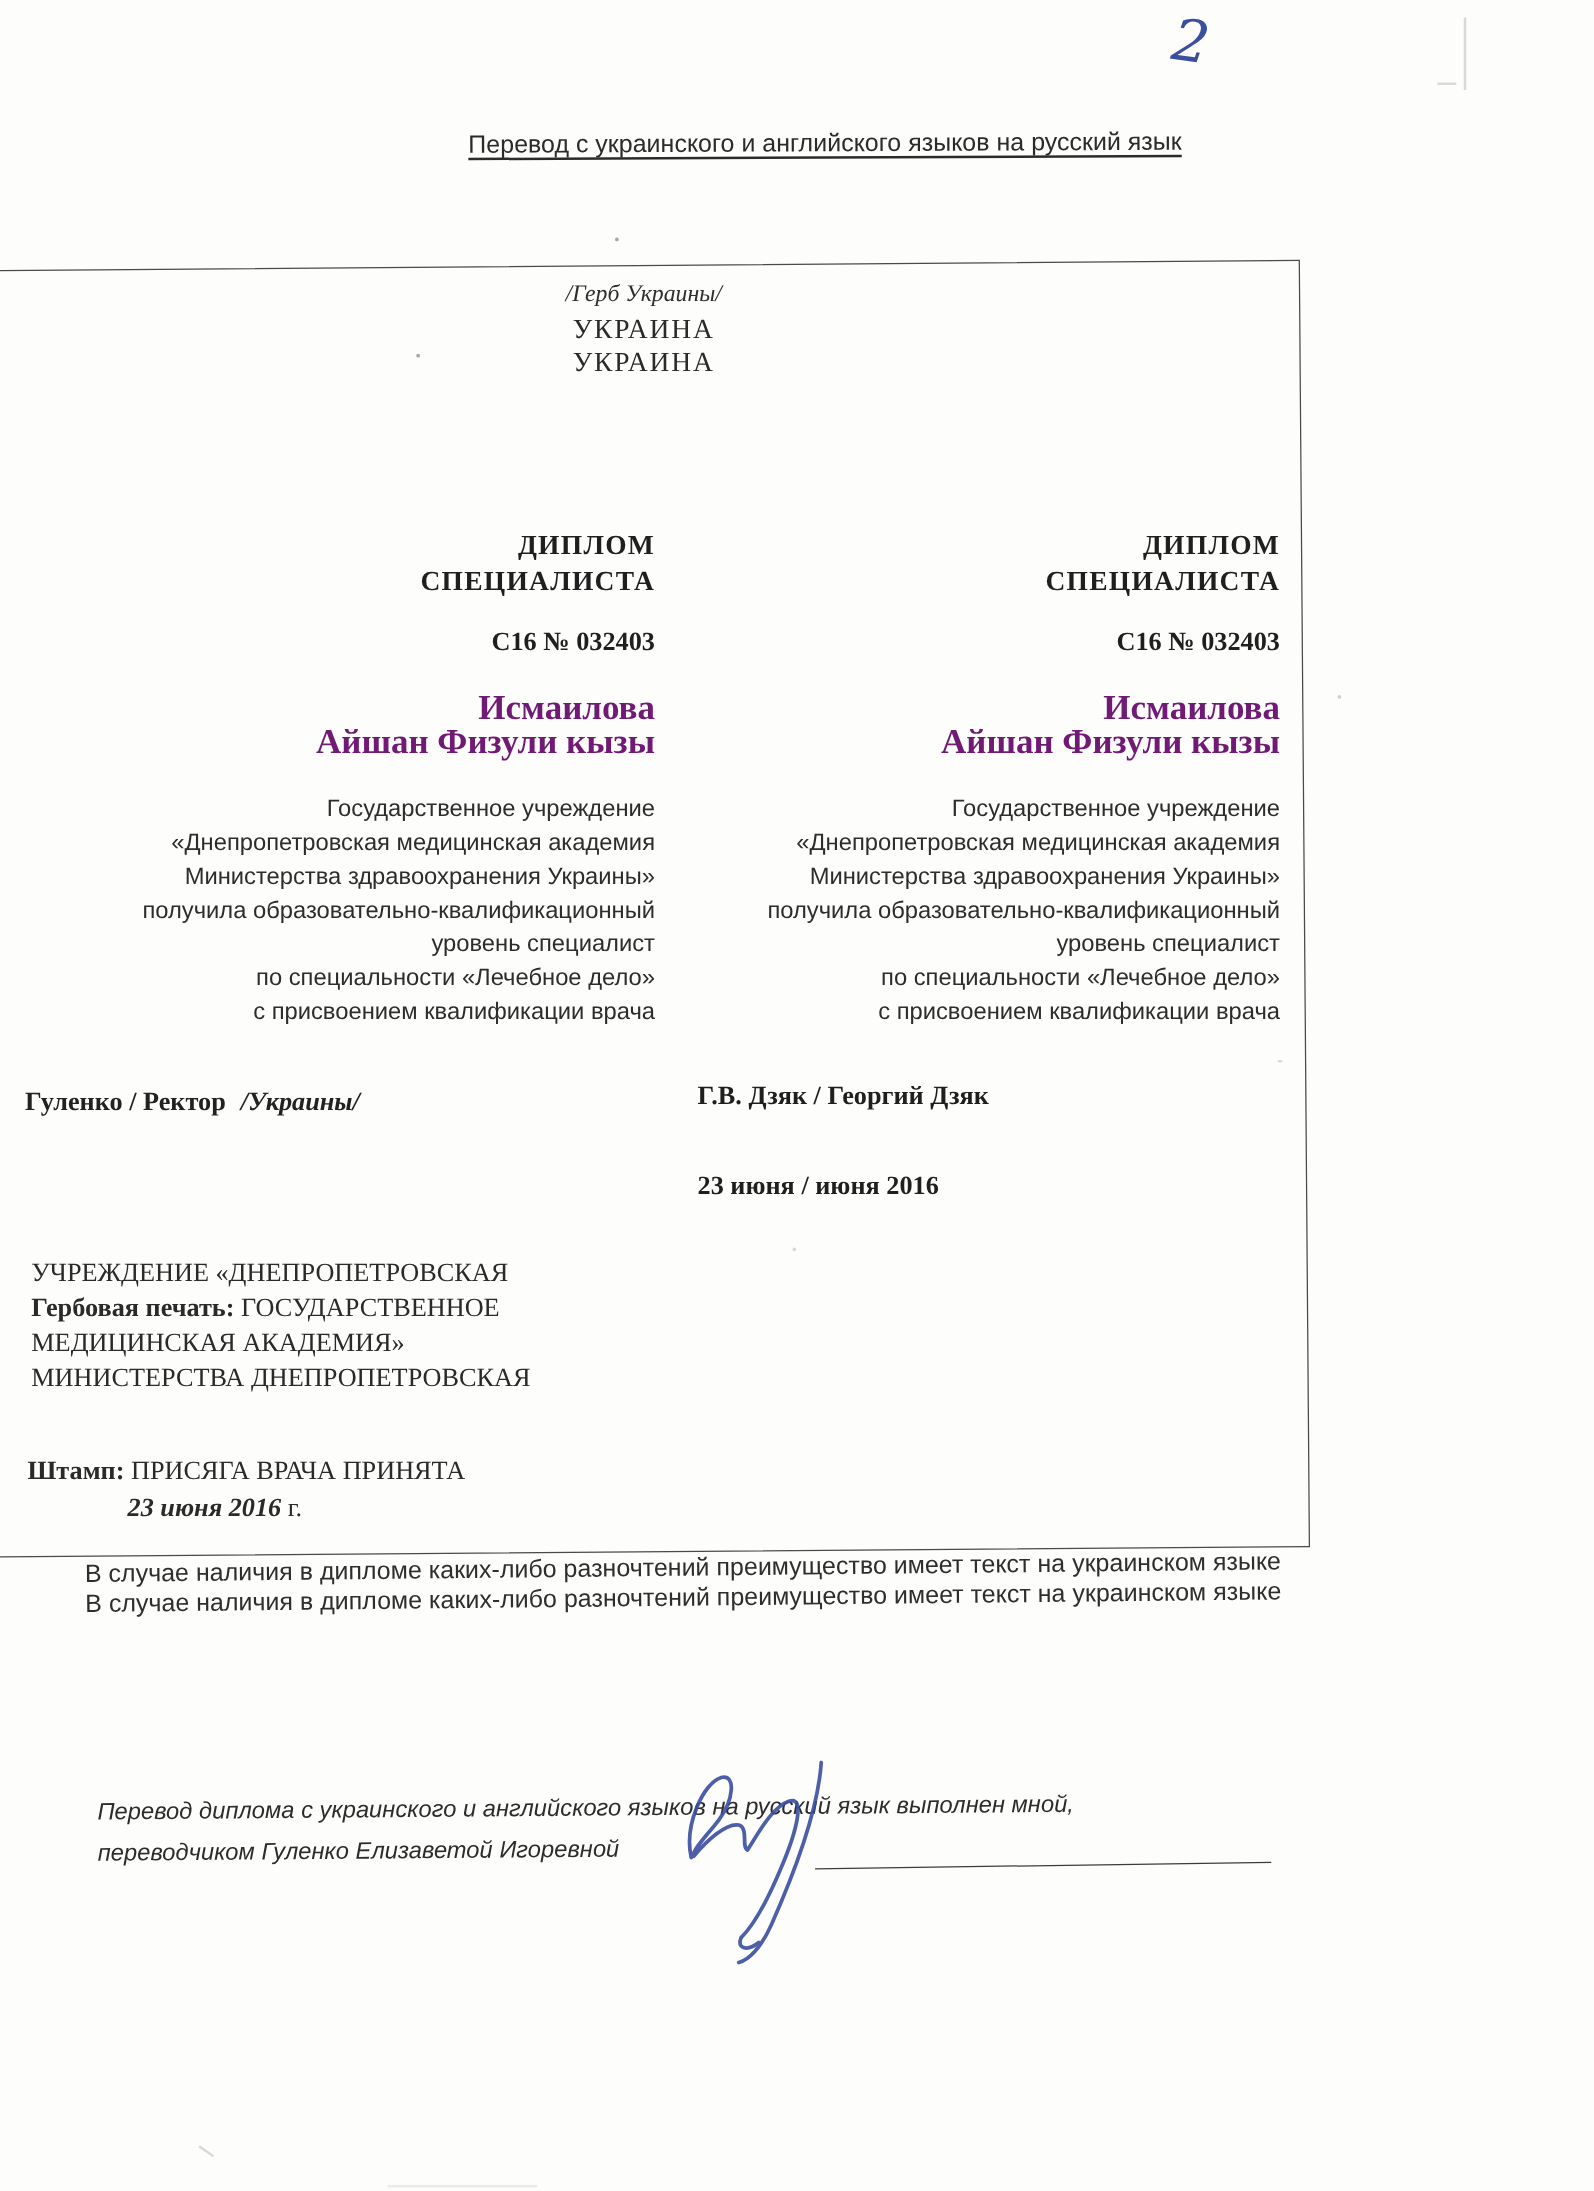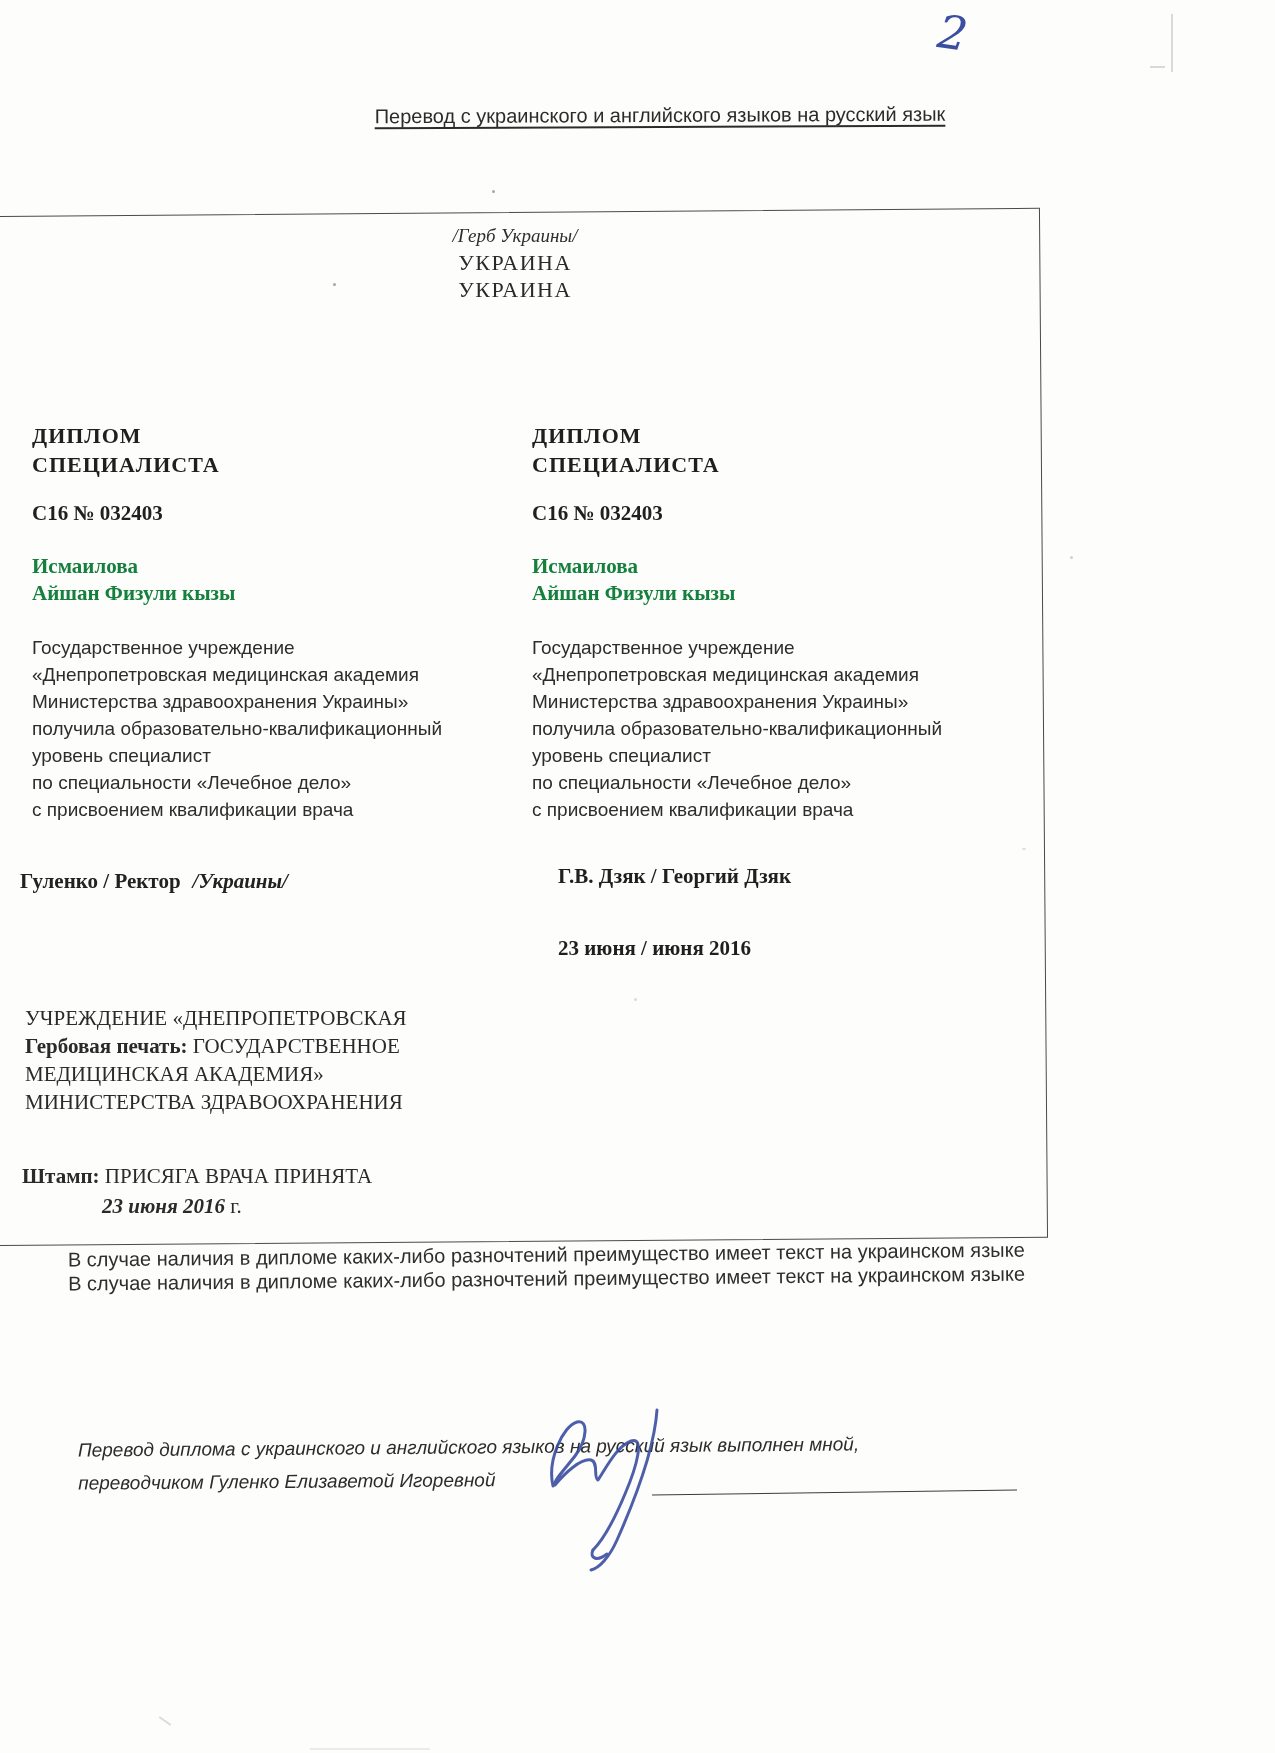--- a/index.html
+++ b/index.html
@@ -53,7 +53,7 @@
   .col{top:0;width:492px;height:1753px;}
   .col-left{left:32px;}
   .col-right{left:532px;}
-  .cblock{position:absolute;width:100%;text-align:left;}
+  .cblock{position:absolute;width:100%;text-align:right;}
   .title{top:421px;font-weight:bold;font-size:22px;letter-spacing:1px;line-height:29px;color:#1f1f1f;}
   .number{top:501px;font-weight:bold;font-size:21px;color:#1f1f1f;}
   .gname{top:553px;font-weight:bold;font-size:21px;line-height:27px;color:#15803d;}

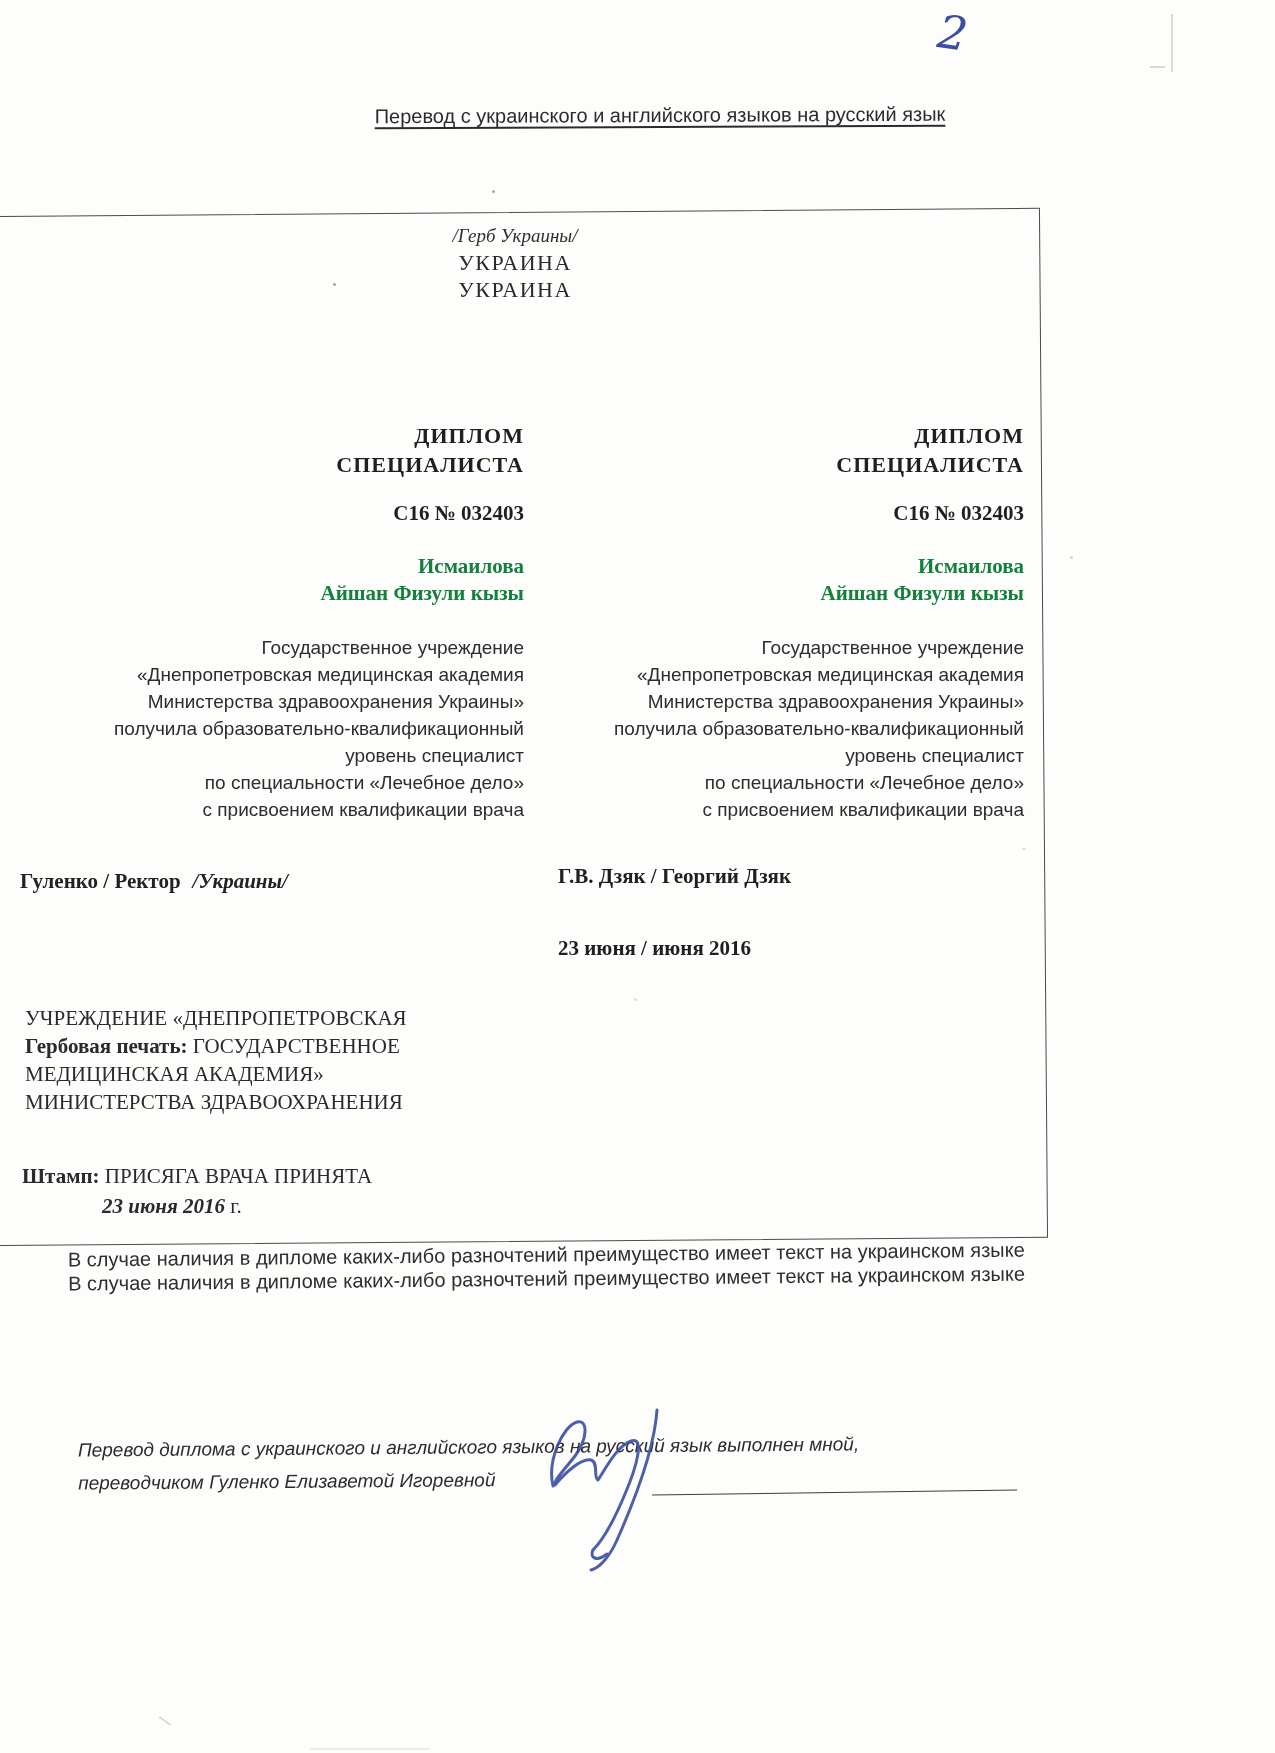--- a/index.html
+++ b/index.html
@@ -56,7 +56,7 @@
   .cblock{position:absolute;width:100%;text-align:right;}
   .title{top:421px;font-weight:bold;font-size:22px;letter-spacing:1px;line-height:29px;color:#1f1f1f;}
   .number{top:501px;font-weight:bold;font-size:21px;color:#1f1f1f;}
-  .gname{top:553px;font-weight:bold;font-size:21px;line-height:27px;color:#15803d;}
+  .gname{top:553px;font-weight:bold;font-size:28px;line-height:27px;color:#701a75;}
   .body-par{
     top:634px;
     font-family:"Liberation Sans", sans-serif;

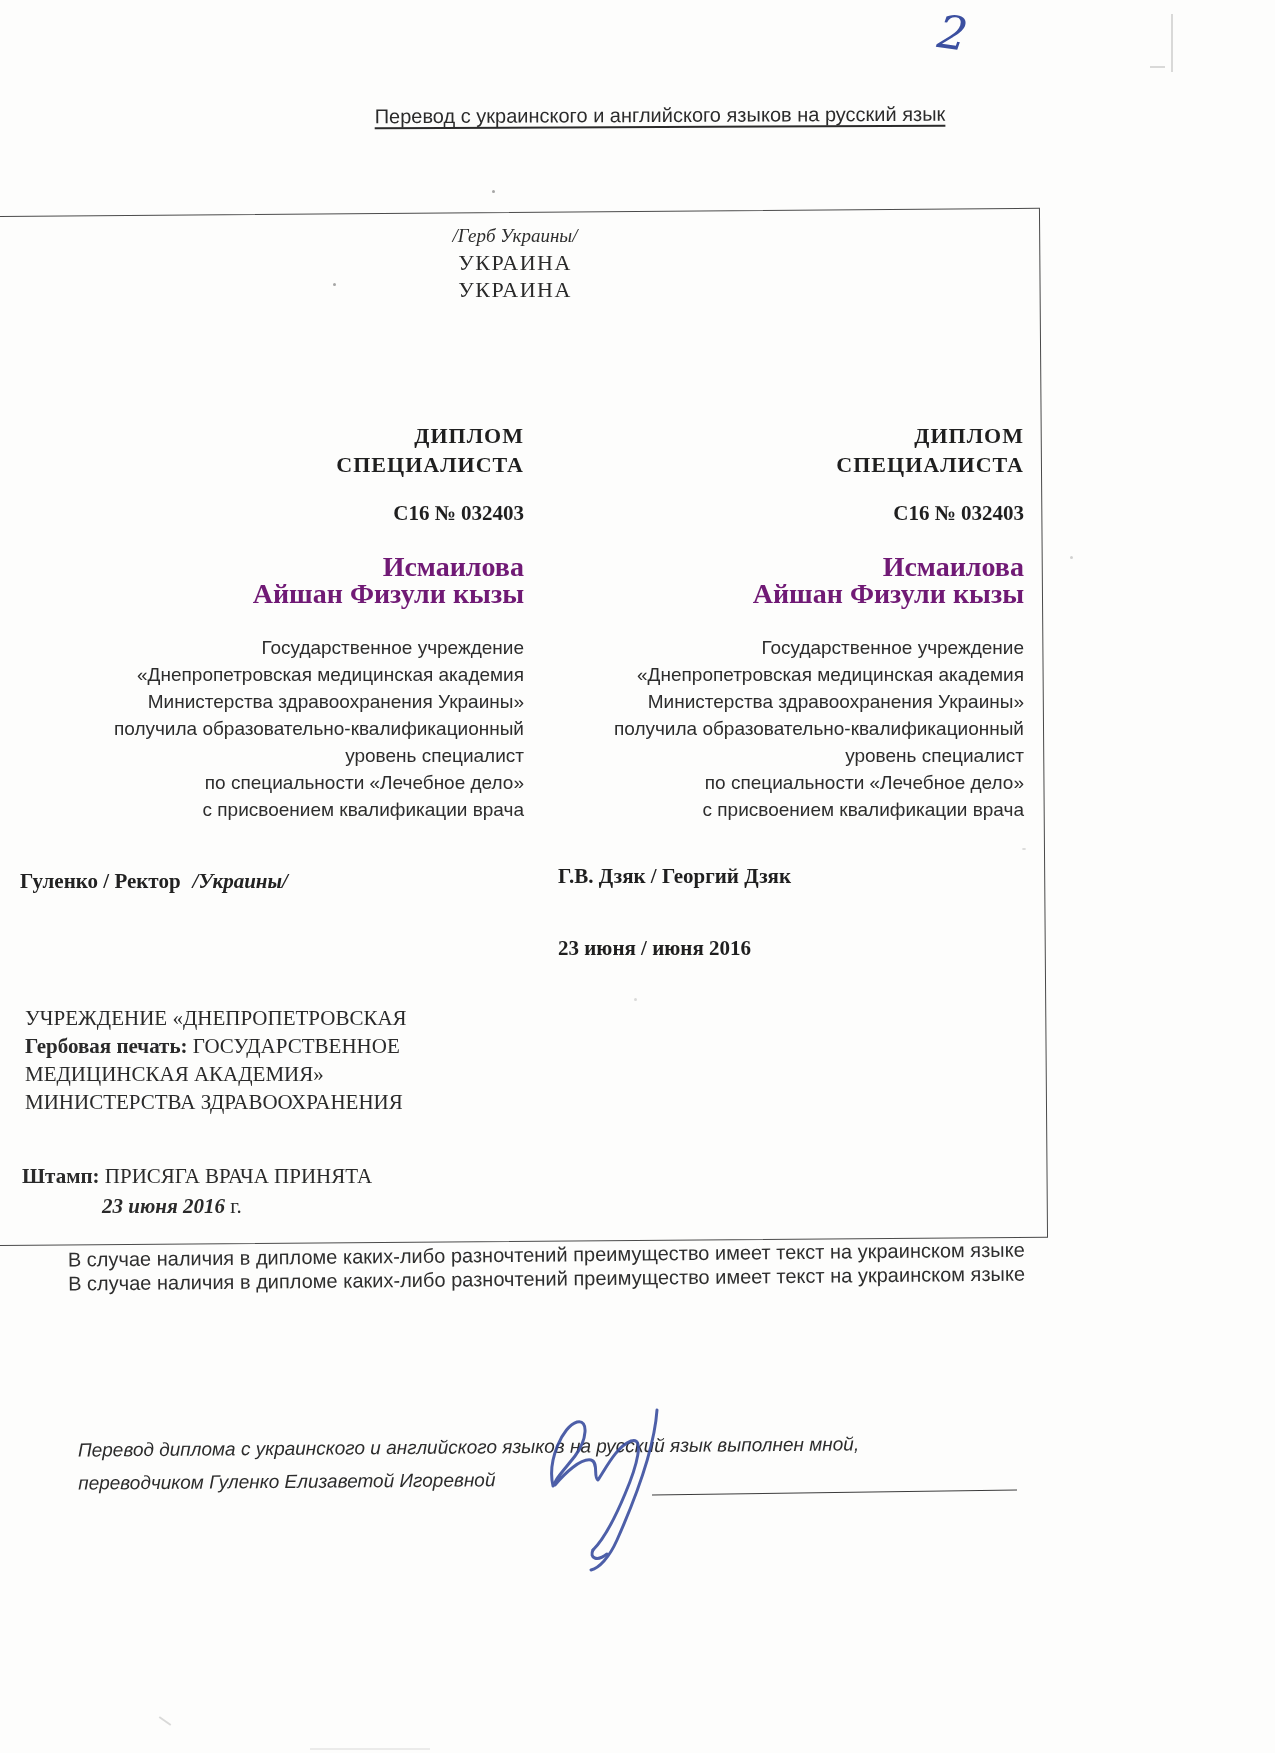--- a/index.html
+++ b/index.html
@@ -180,7 +180,7 @@
       <span>ГОСУДАРСТВЕННОЕ</span>
     </div>
     <div>МЕДИЦИНСКАЯ АКАДЕМИЯ»</div>
-    <div>МИНИСТЕРСТВА ЗДРАВООХРАНЕНИЯ</div>
+    <div>МИНИСТЕРСТВА ДНЕПРОПЕТРОВСКАЯ</div>
   </div>
 
   <div class="abs stamp-line1">

